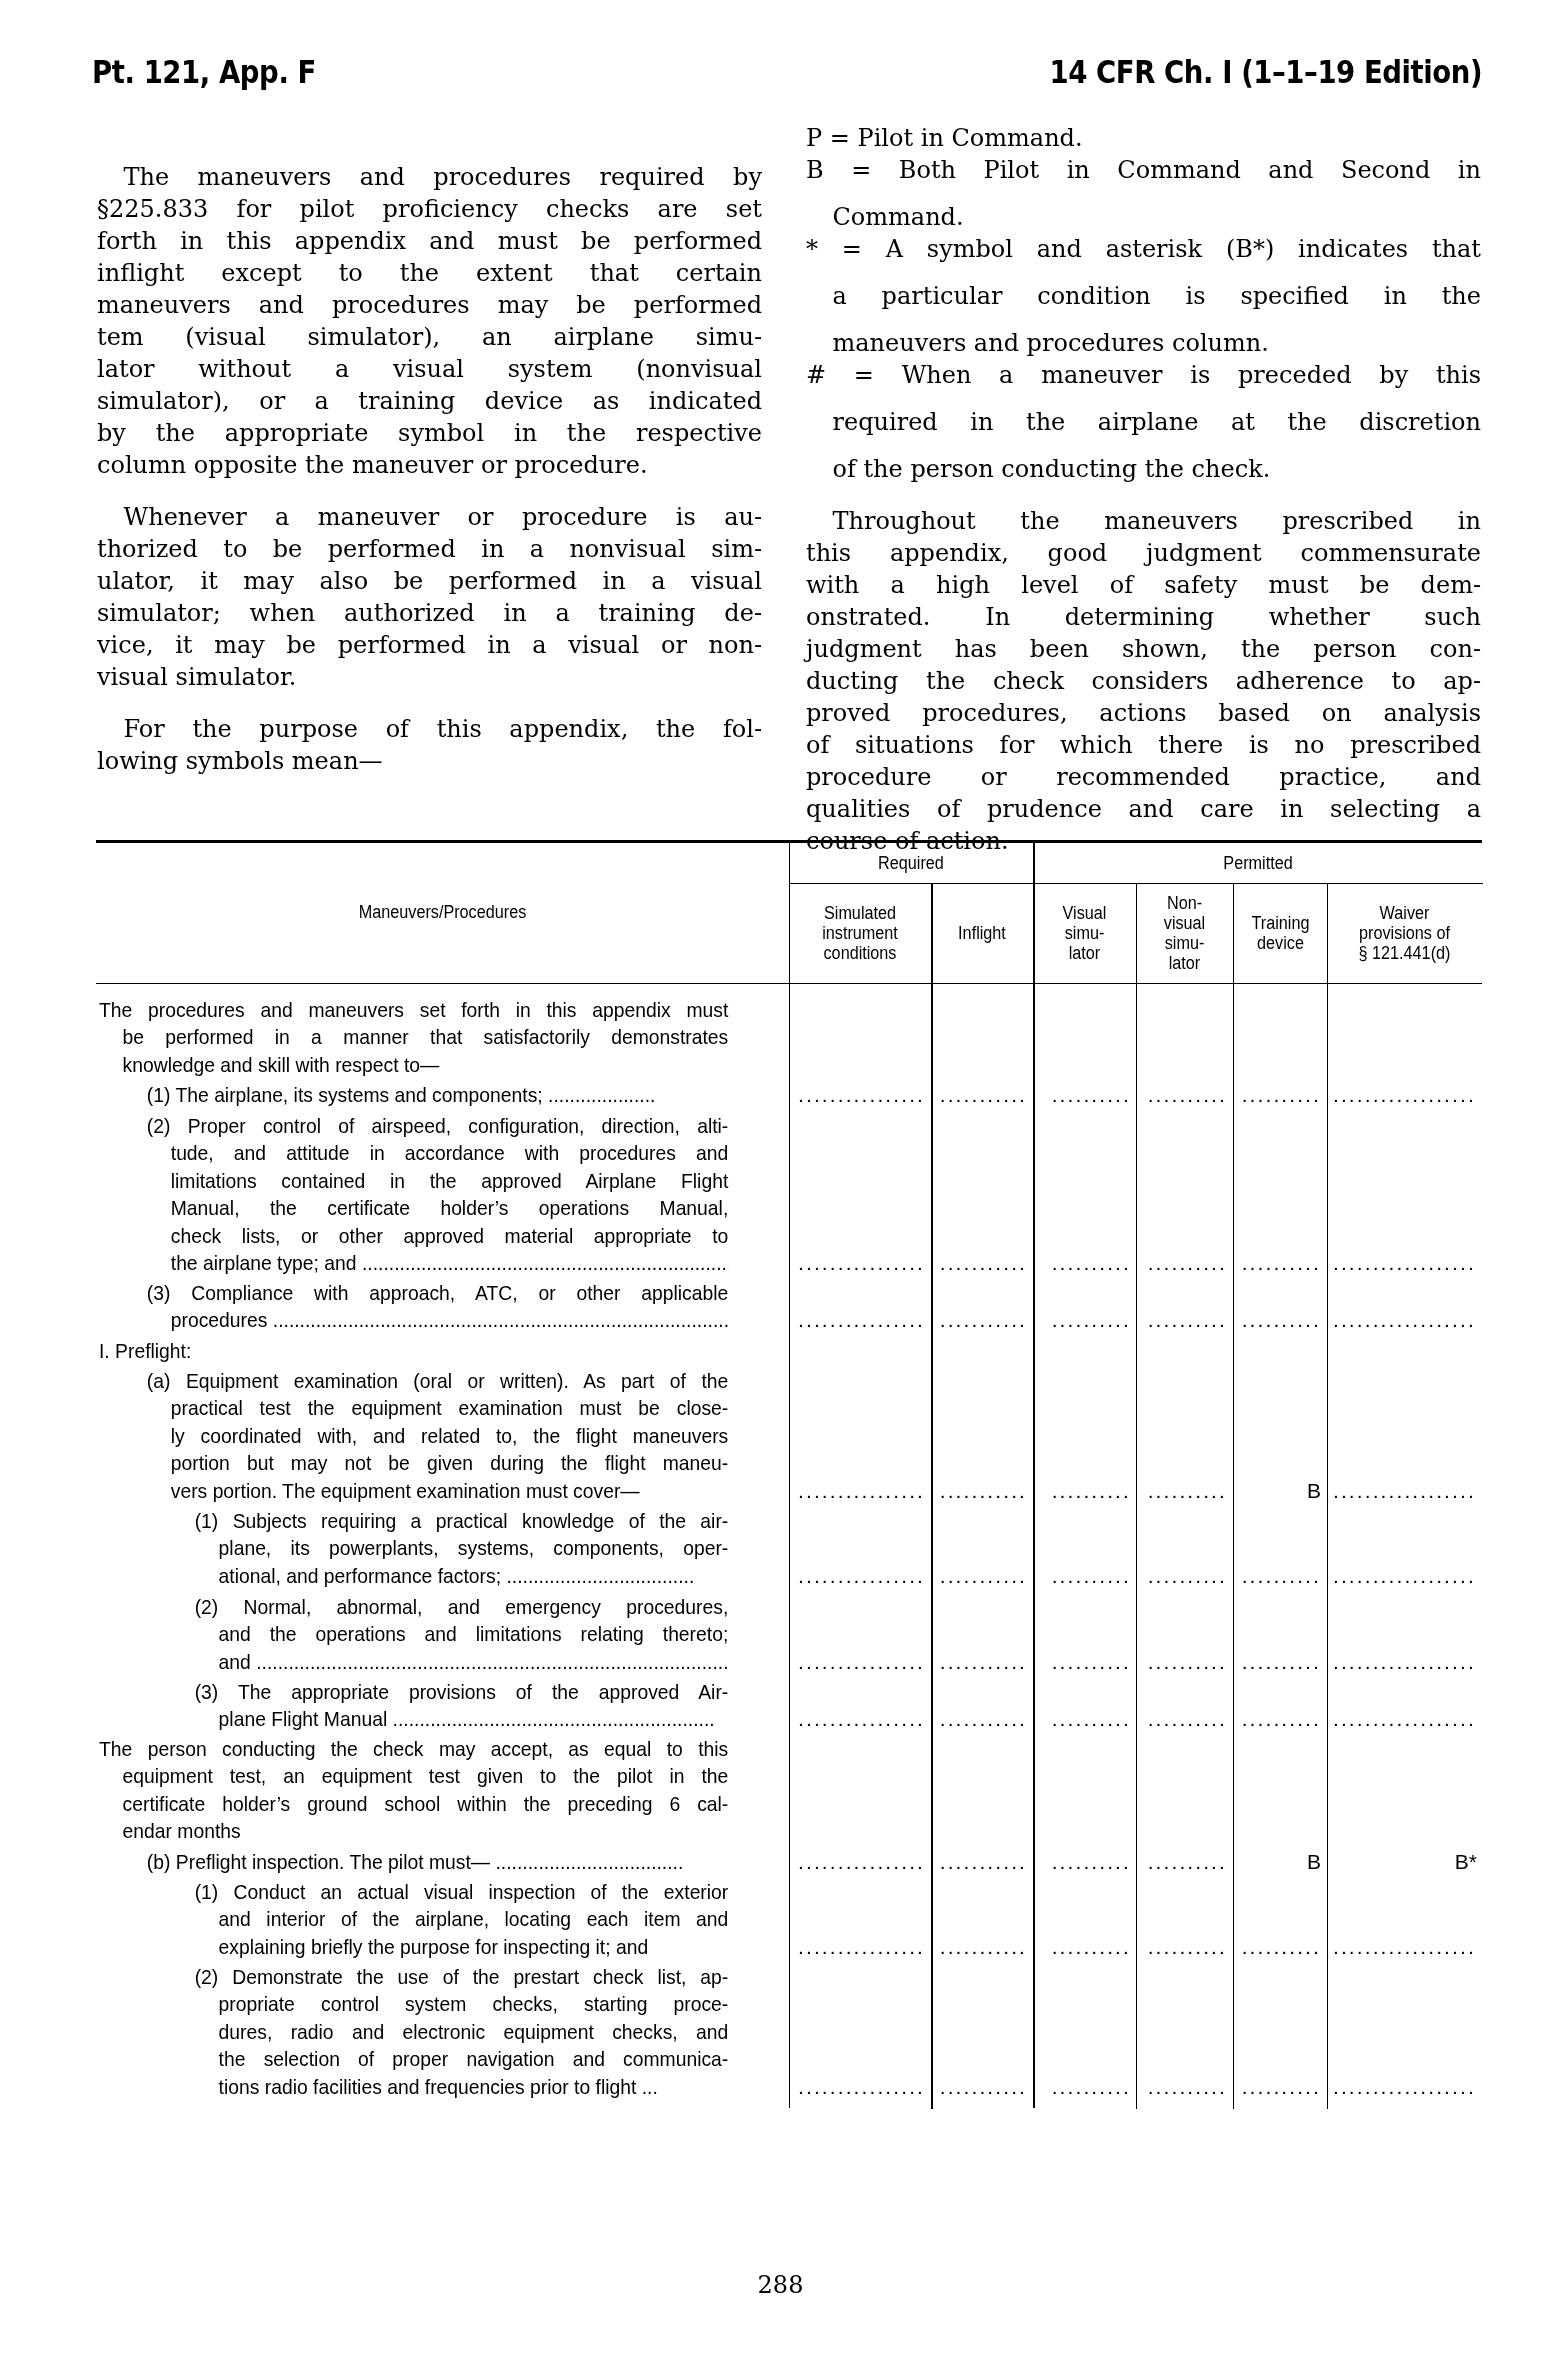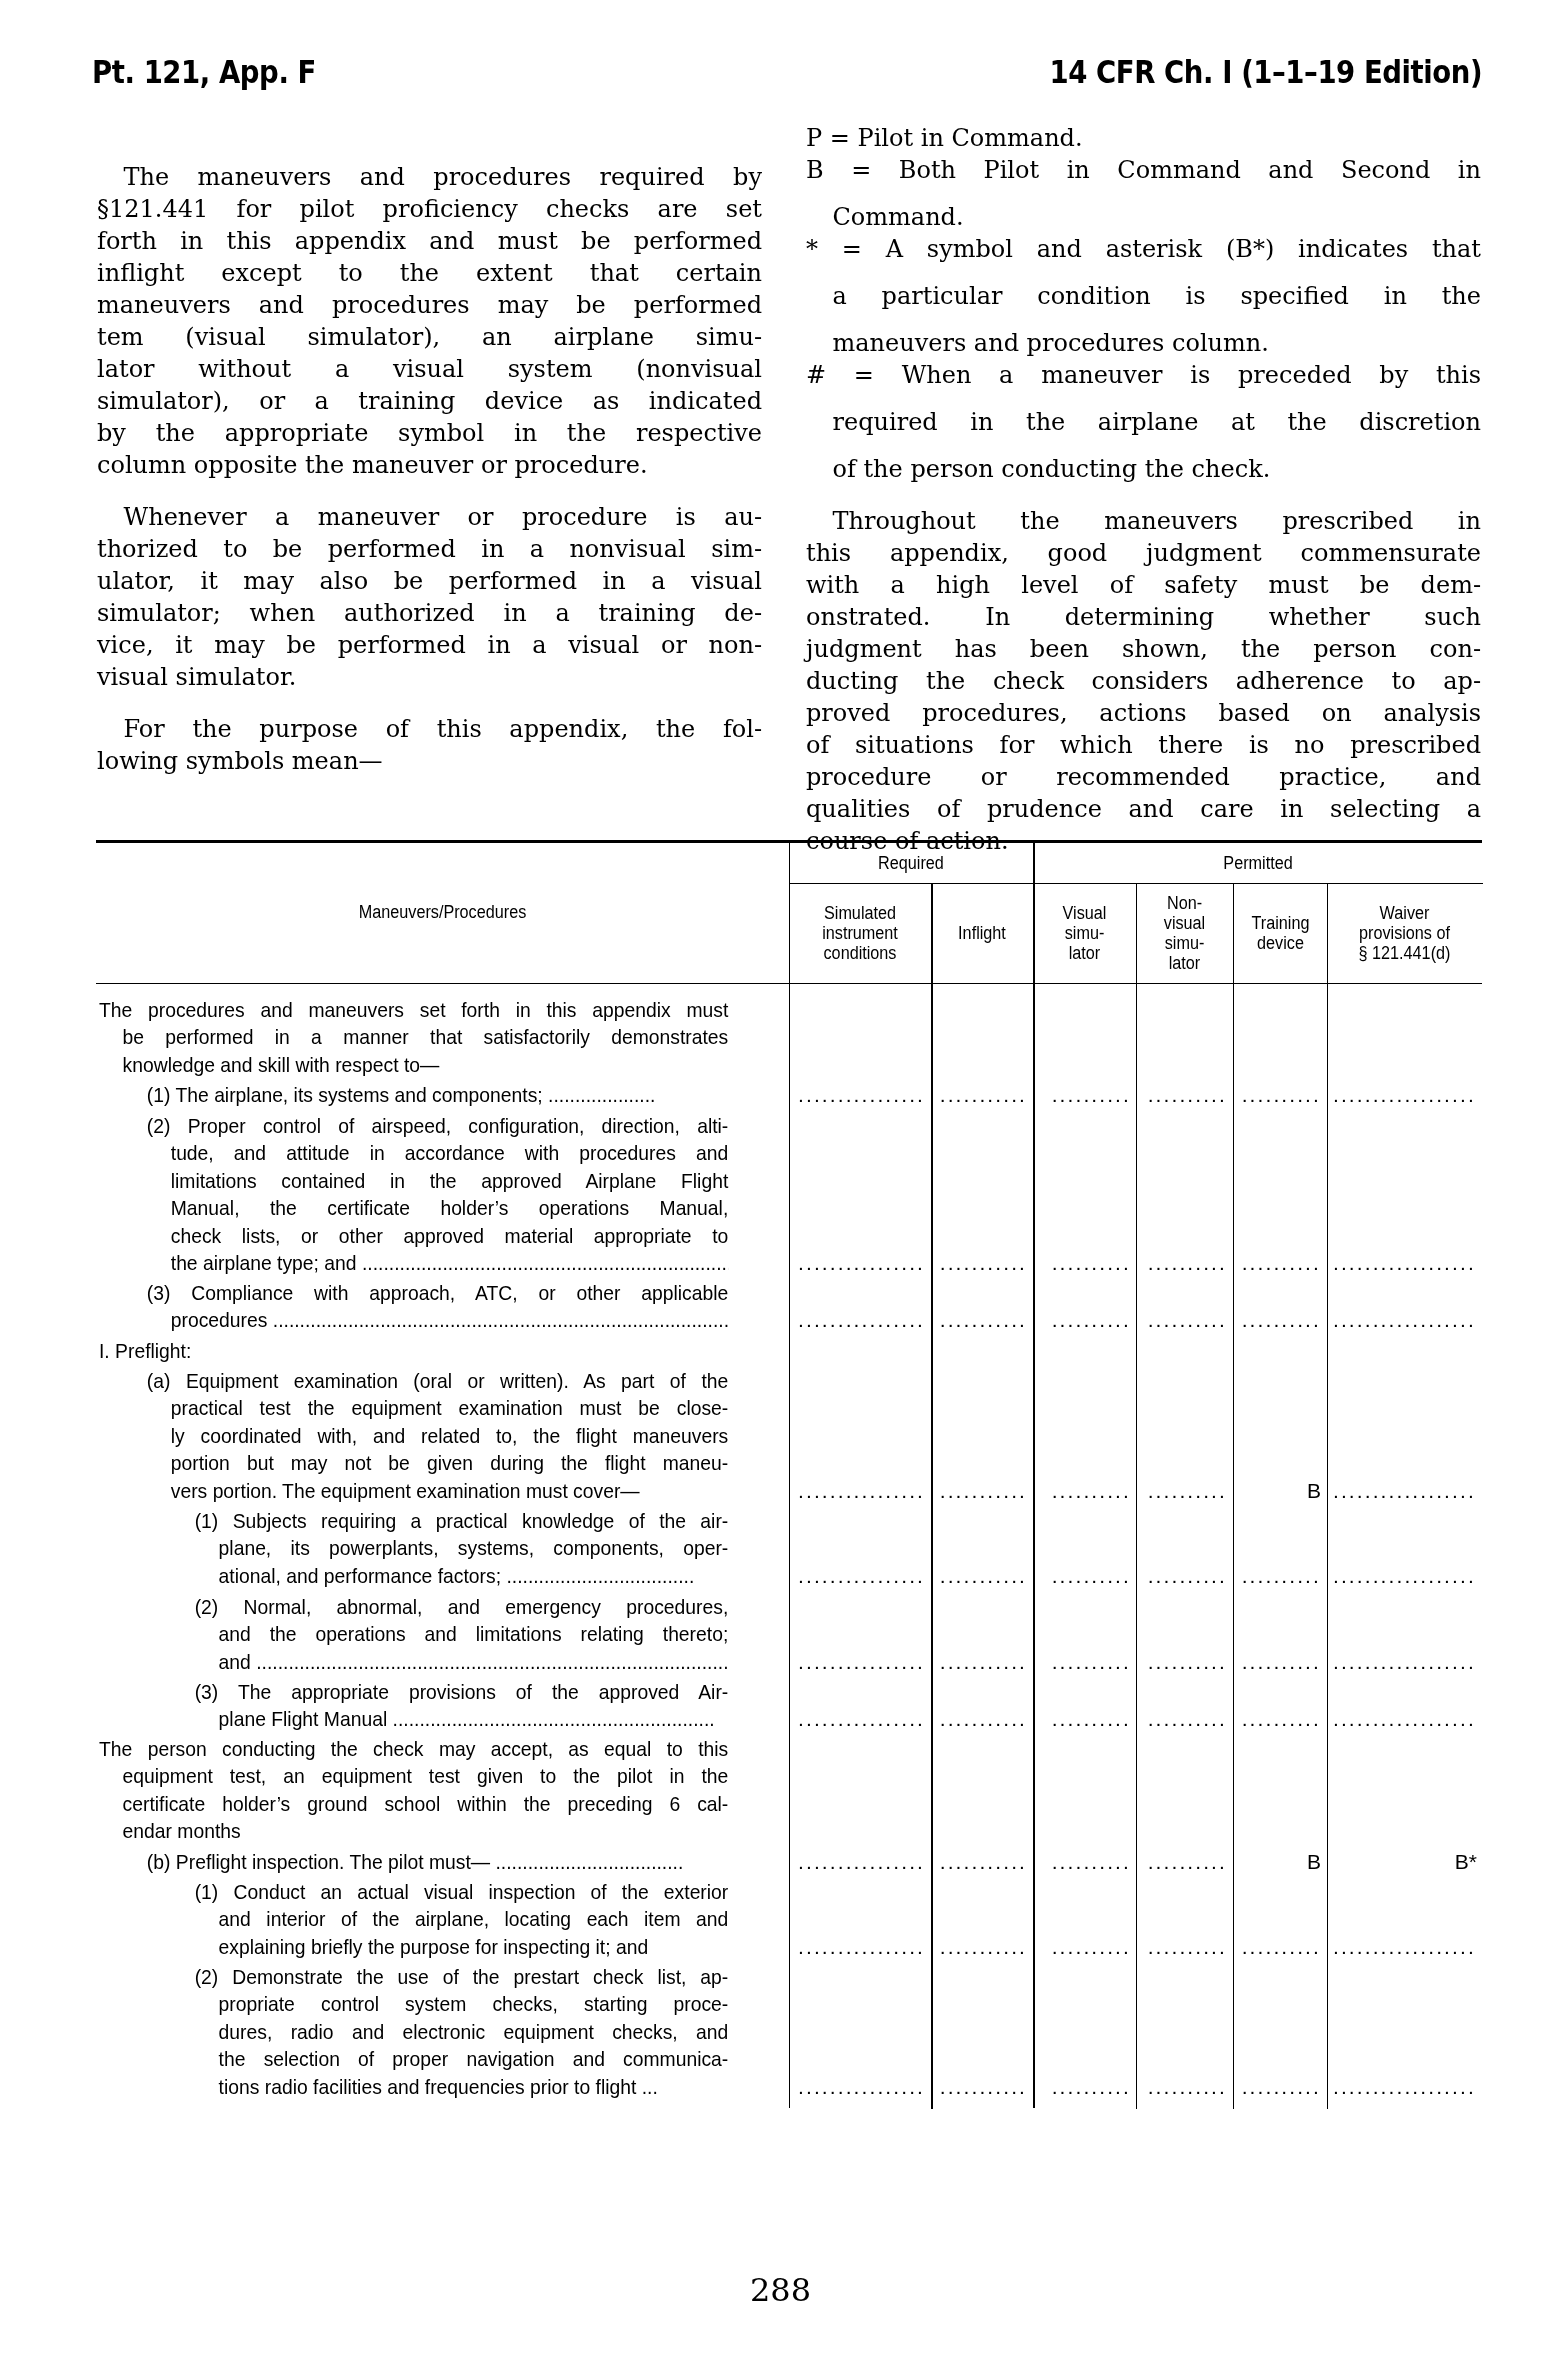--- a/index.html
+++ b/index.html
@@ -50,7 +50,7 @@
   <div id="left-paras">
       <div>
         <span class="line indent">The maneuvers and procedures required by</span>
-        <span class="line">§121.441 for pilot proficiency checks are set</span>
+        <span class="line">§225.833 for pilot proficiency checks are set</span>
         <span class="line">forth in this appendix and must be performed</span>
         <span class="line">inflight except to the extent that certain</span>
         <span class="line">maneuvers and procedures may be performed</span>

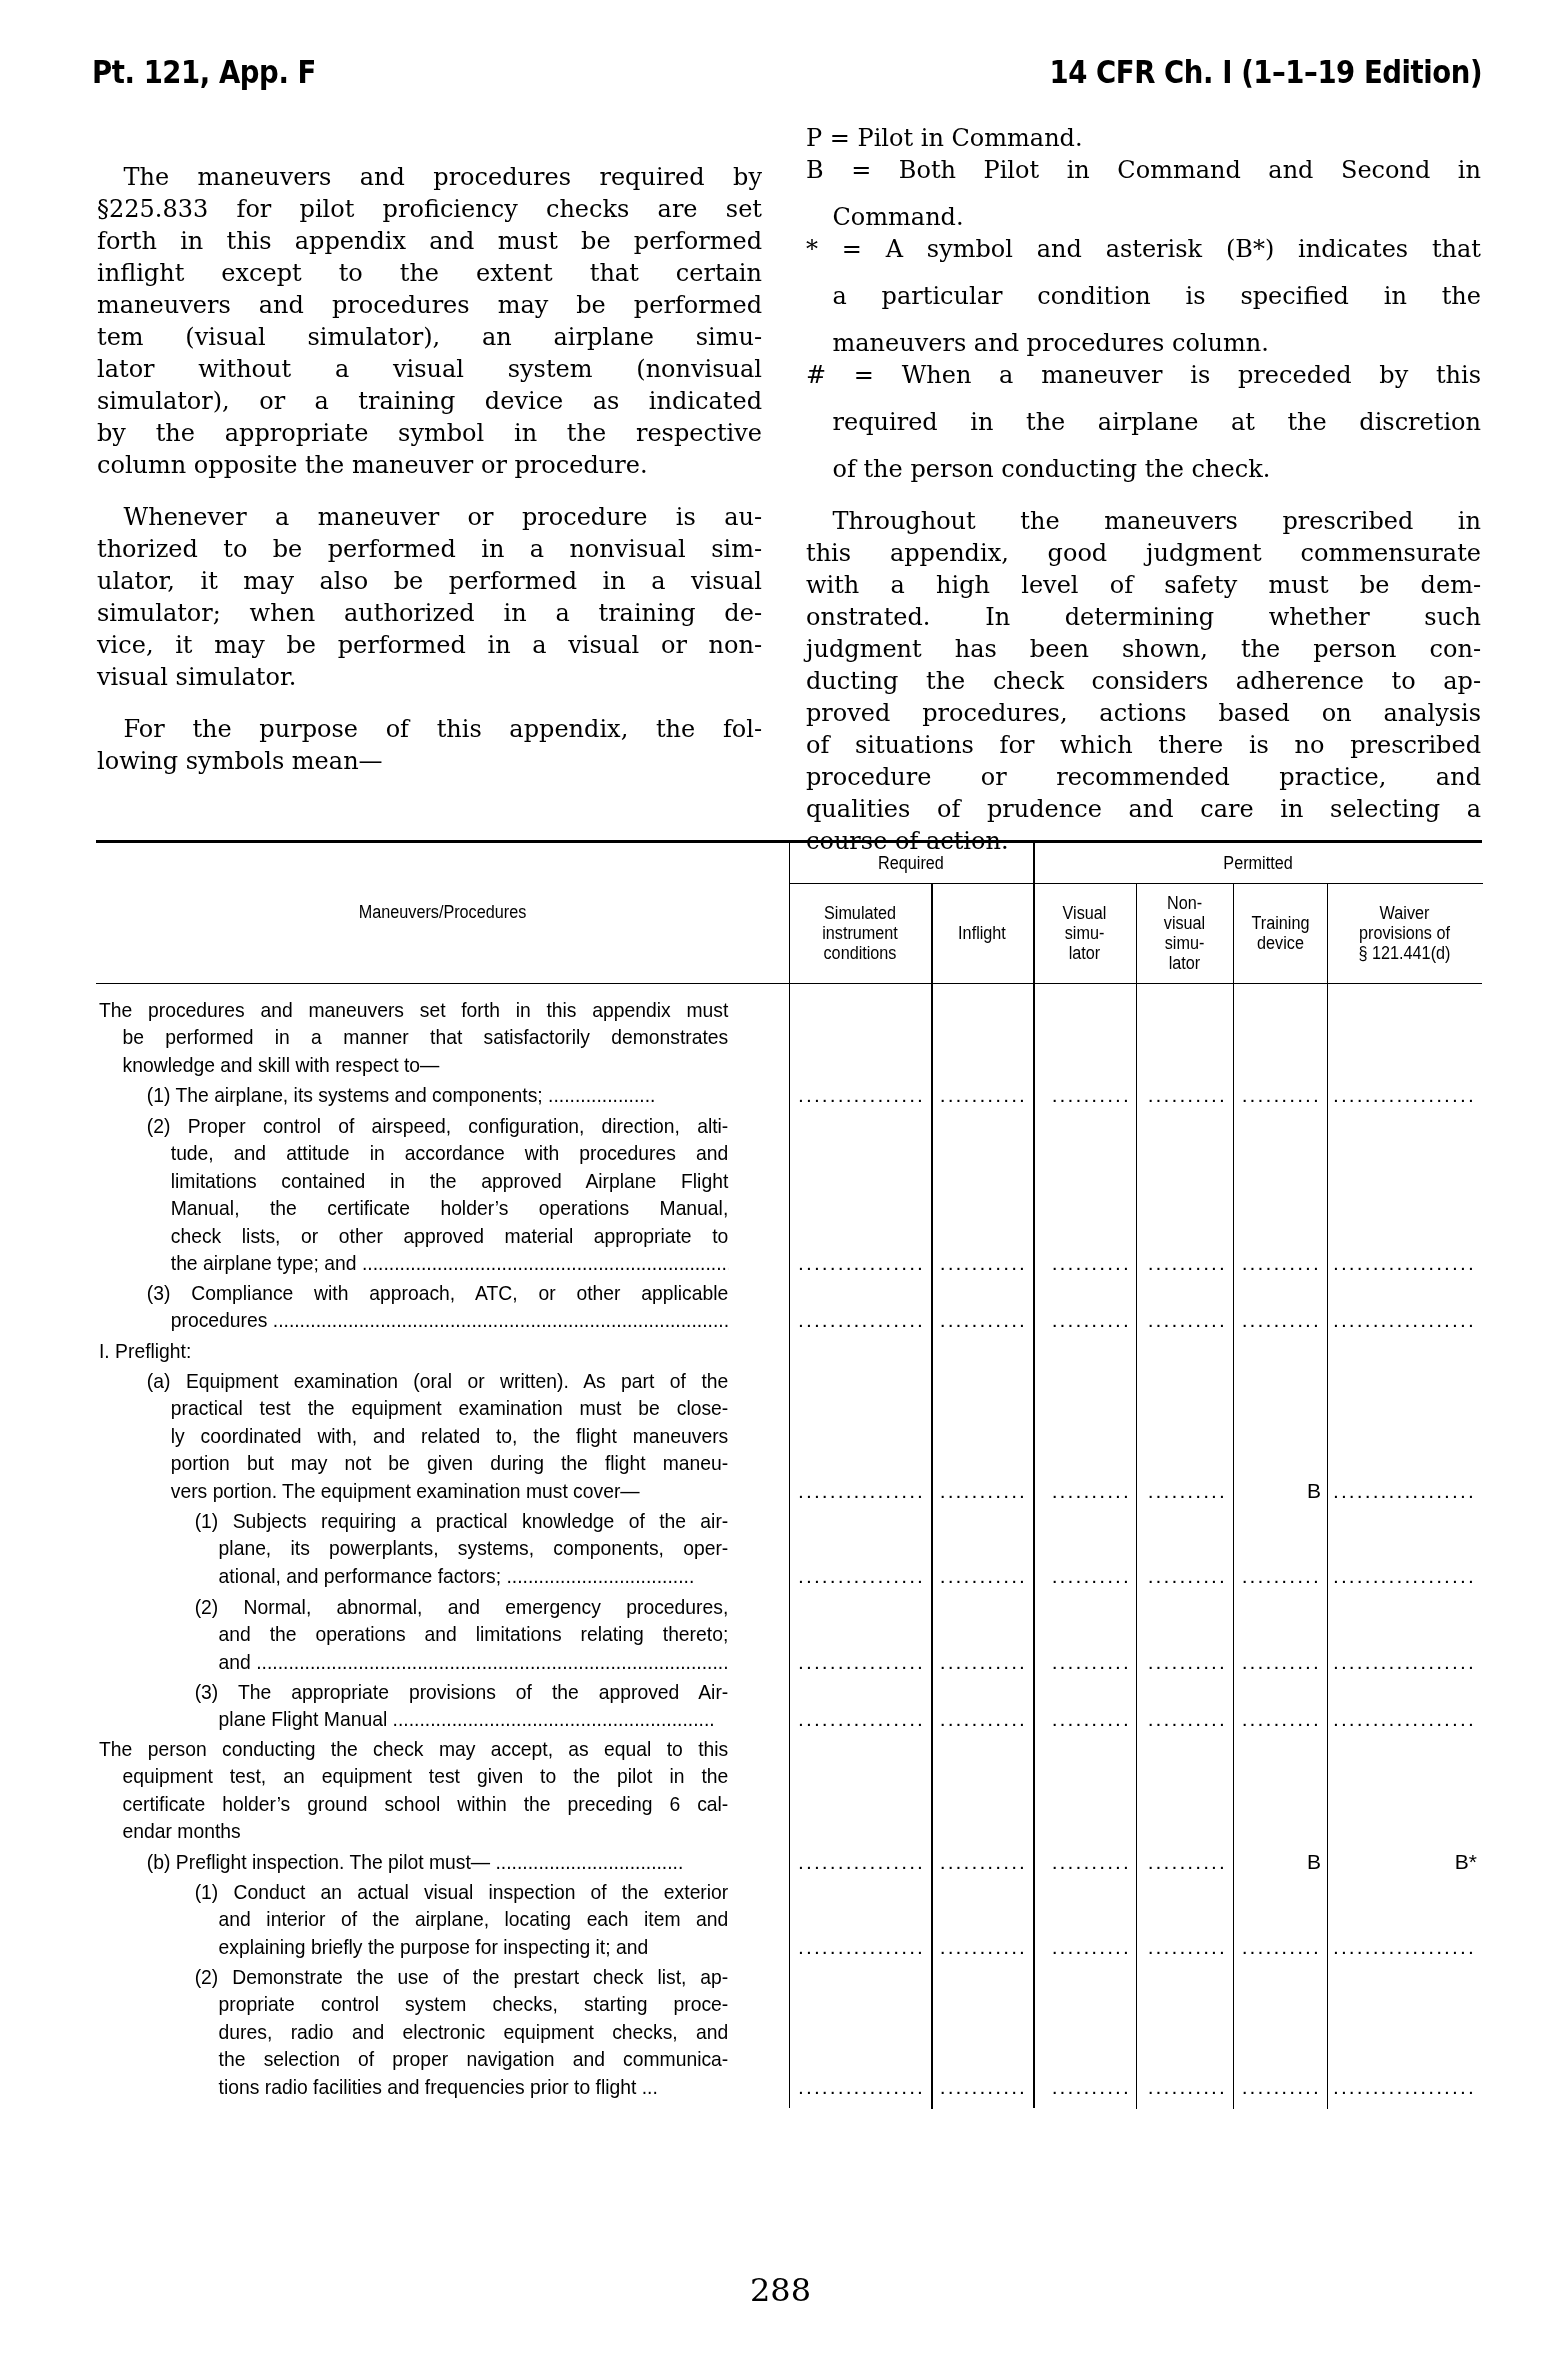--- a/index.html
+++ b/index.html
@@ -37,7 +37,7 @@
   .lvl2c { padding-left: 130px; }
   .cell { position: absolute; font-size: 21px; line-height: 27.4px; text-align: right; white-space: nowrap; overflow: hidden; }
   .dots { letter-spacing: 2.1px; }
-  .page-num { position: absolute; left: 0; width: 1561px; top: 2271px; text-align: center; font-family: "DejaVu Serif", serif; font-size: 32px; }
+  .page-num { position: absolute; left: 0; width: 1561px; top: 2271px; text-align: center; font-family: "DejaVu Serif", serif; font-size: 24px; }
 </style>
 </head>
 <body>

